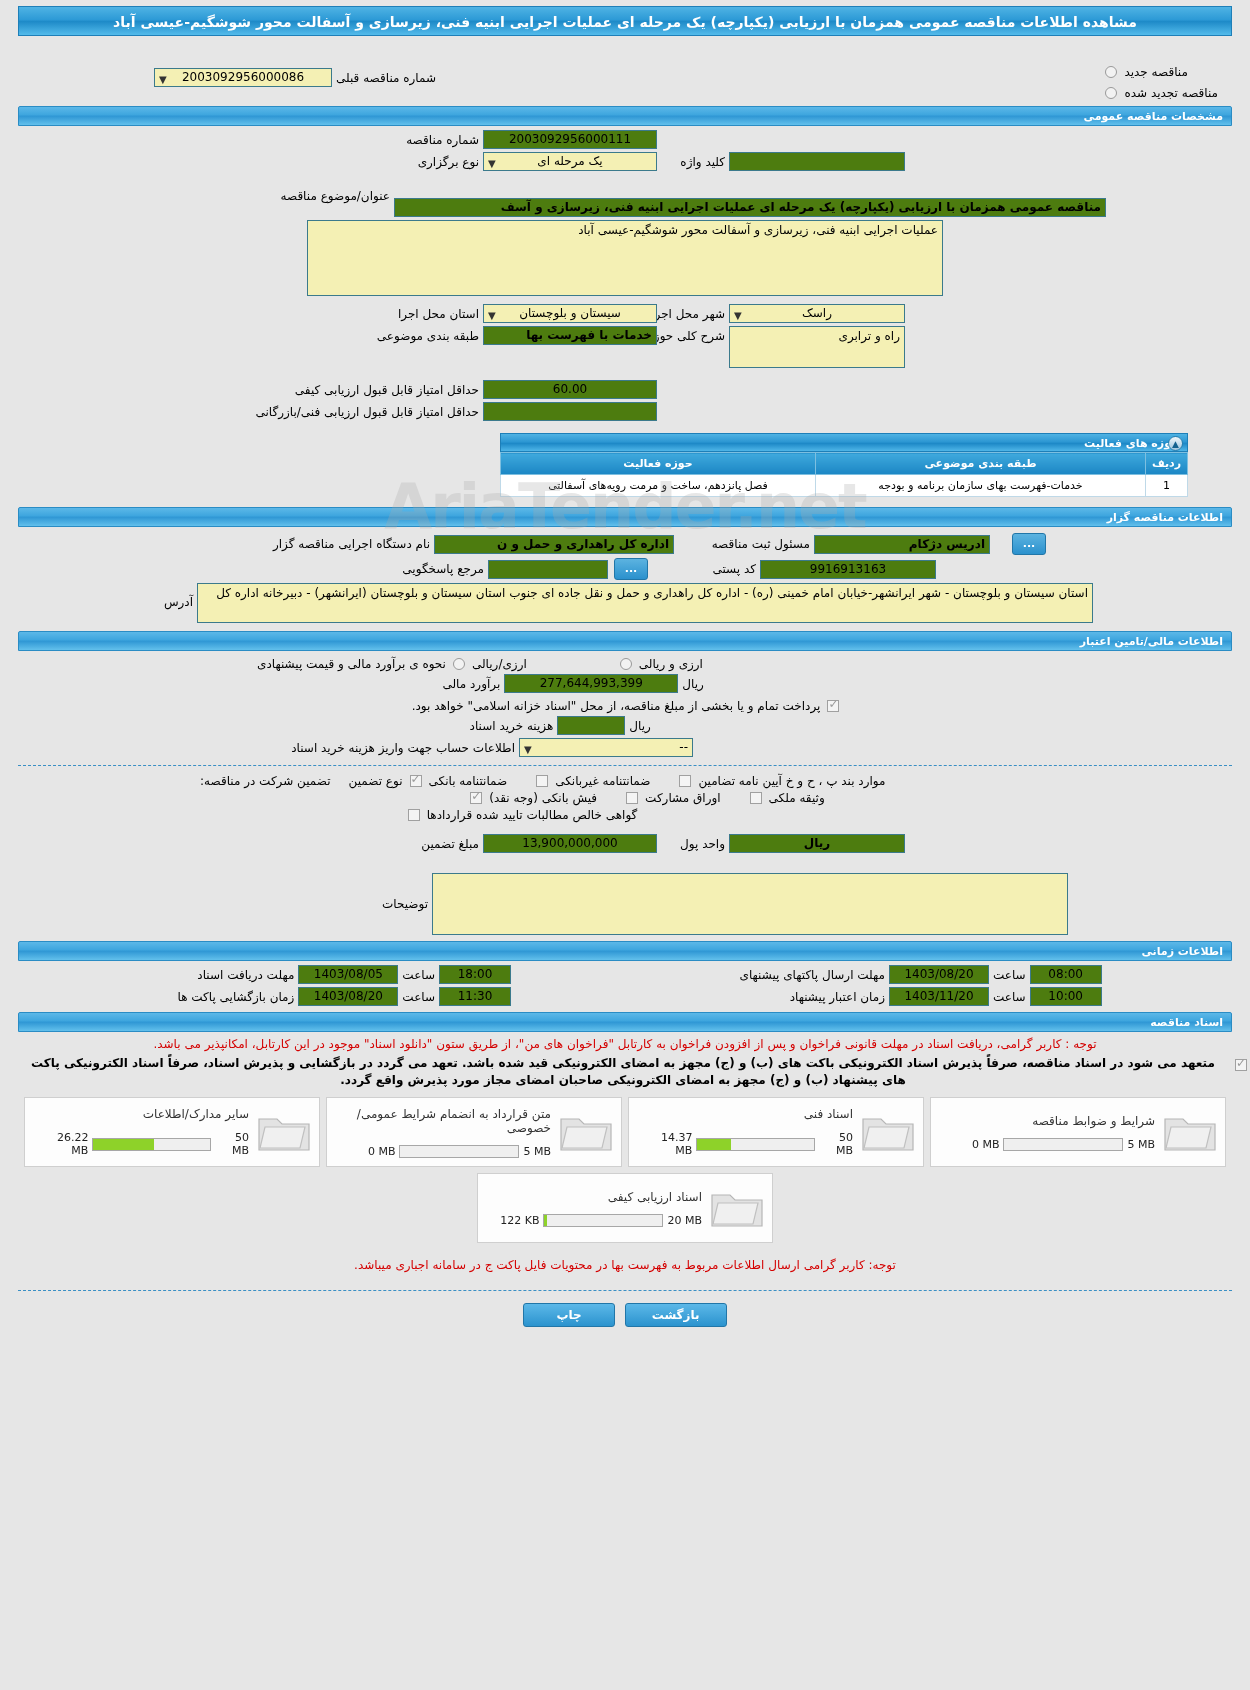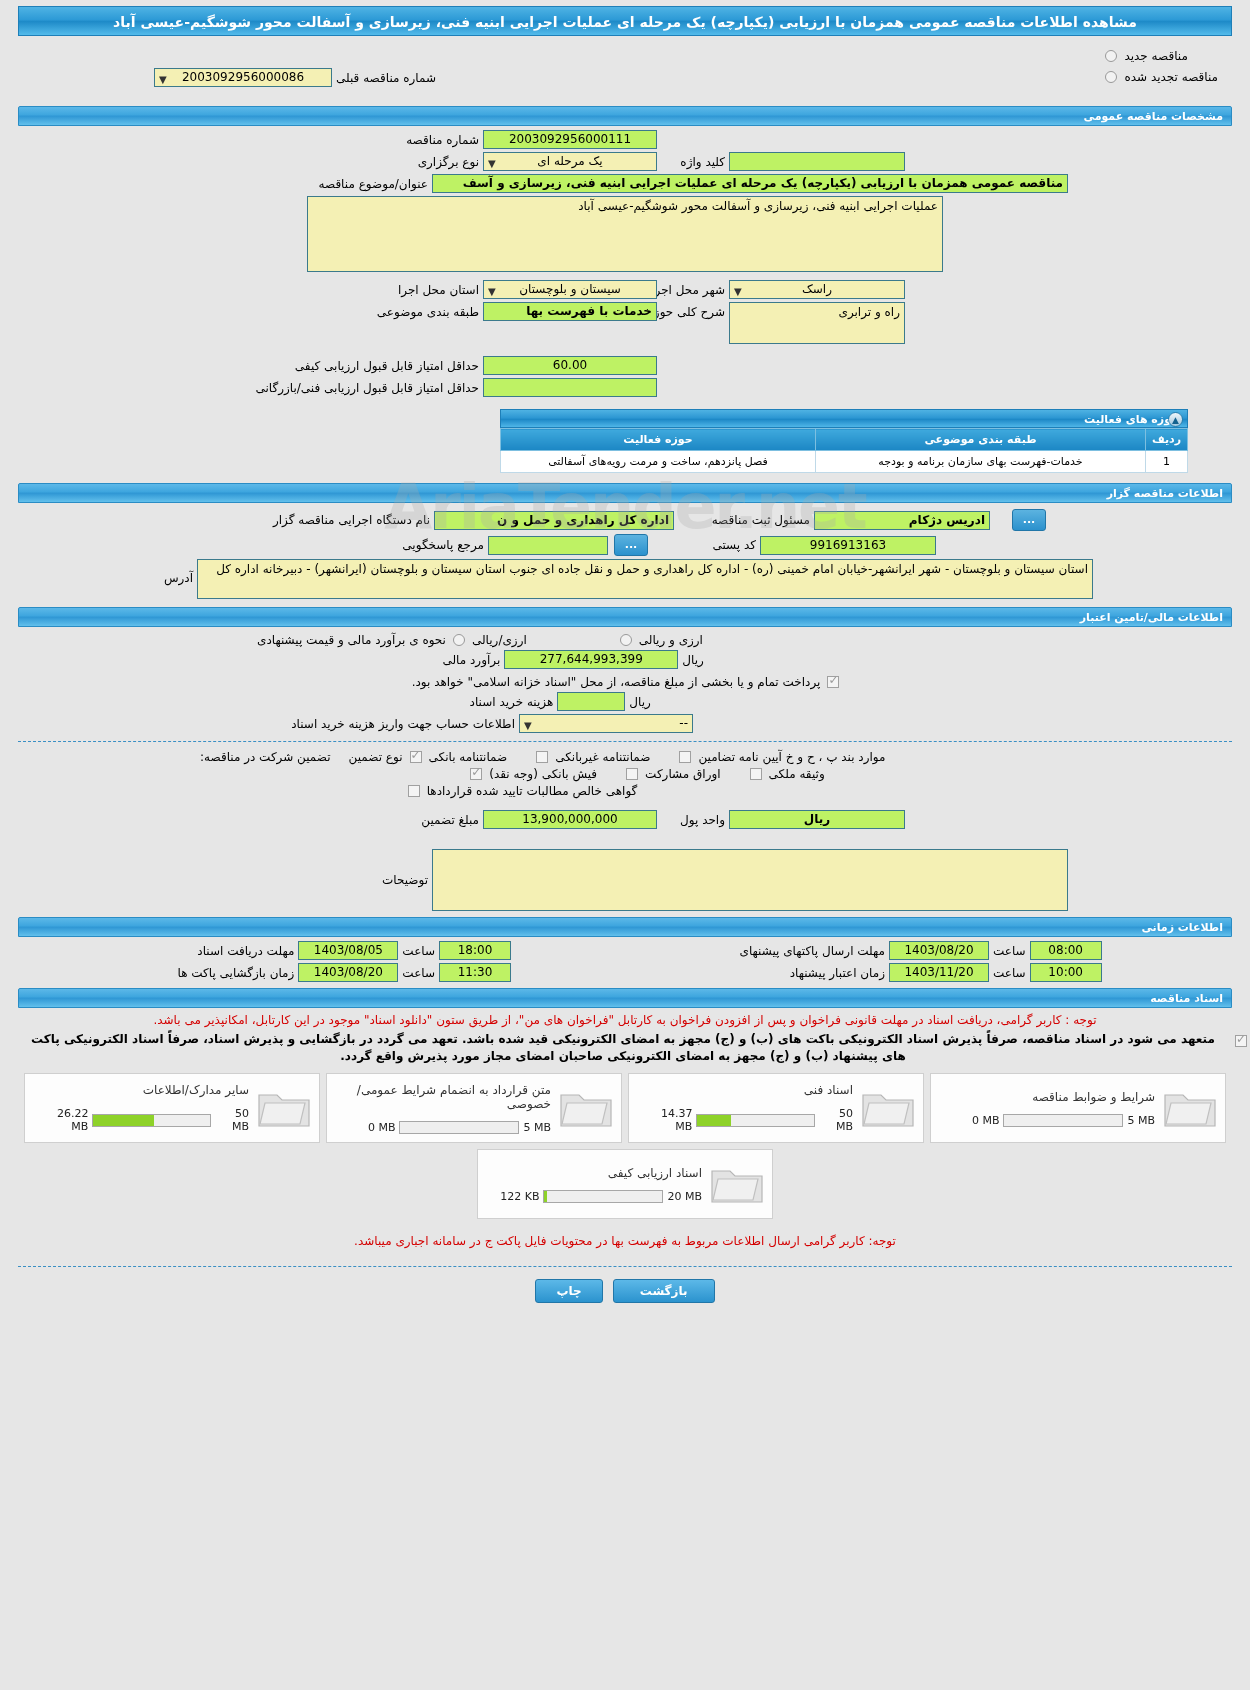--- a/index.html
+++ b/index.html
@@ -182,7 +182,7 @@
   <div class="titlebar">مشاهده اطلاعات مناقصه عمومی همزمان با ارزیابی (یکپارچه) یک مرحله ای عملیات اجرایی ابنیه فنی، زیرسازی و آسفالت محور شوشگیم-عیسی آباد</div>
 
   <div style="position:relative;height:56px;">
-    <div style="position:absolute; right:28px; top:0px;">
+    <div style="position:absolute; right:28px; top:16px;">
       <div style="display:flex;align-items:center;justify-content:flex-end;height:20px;">
         <span class="lbl">مناقصه جدید</span>
         <span class="radio"></span>

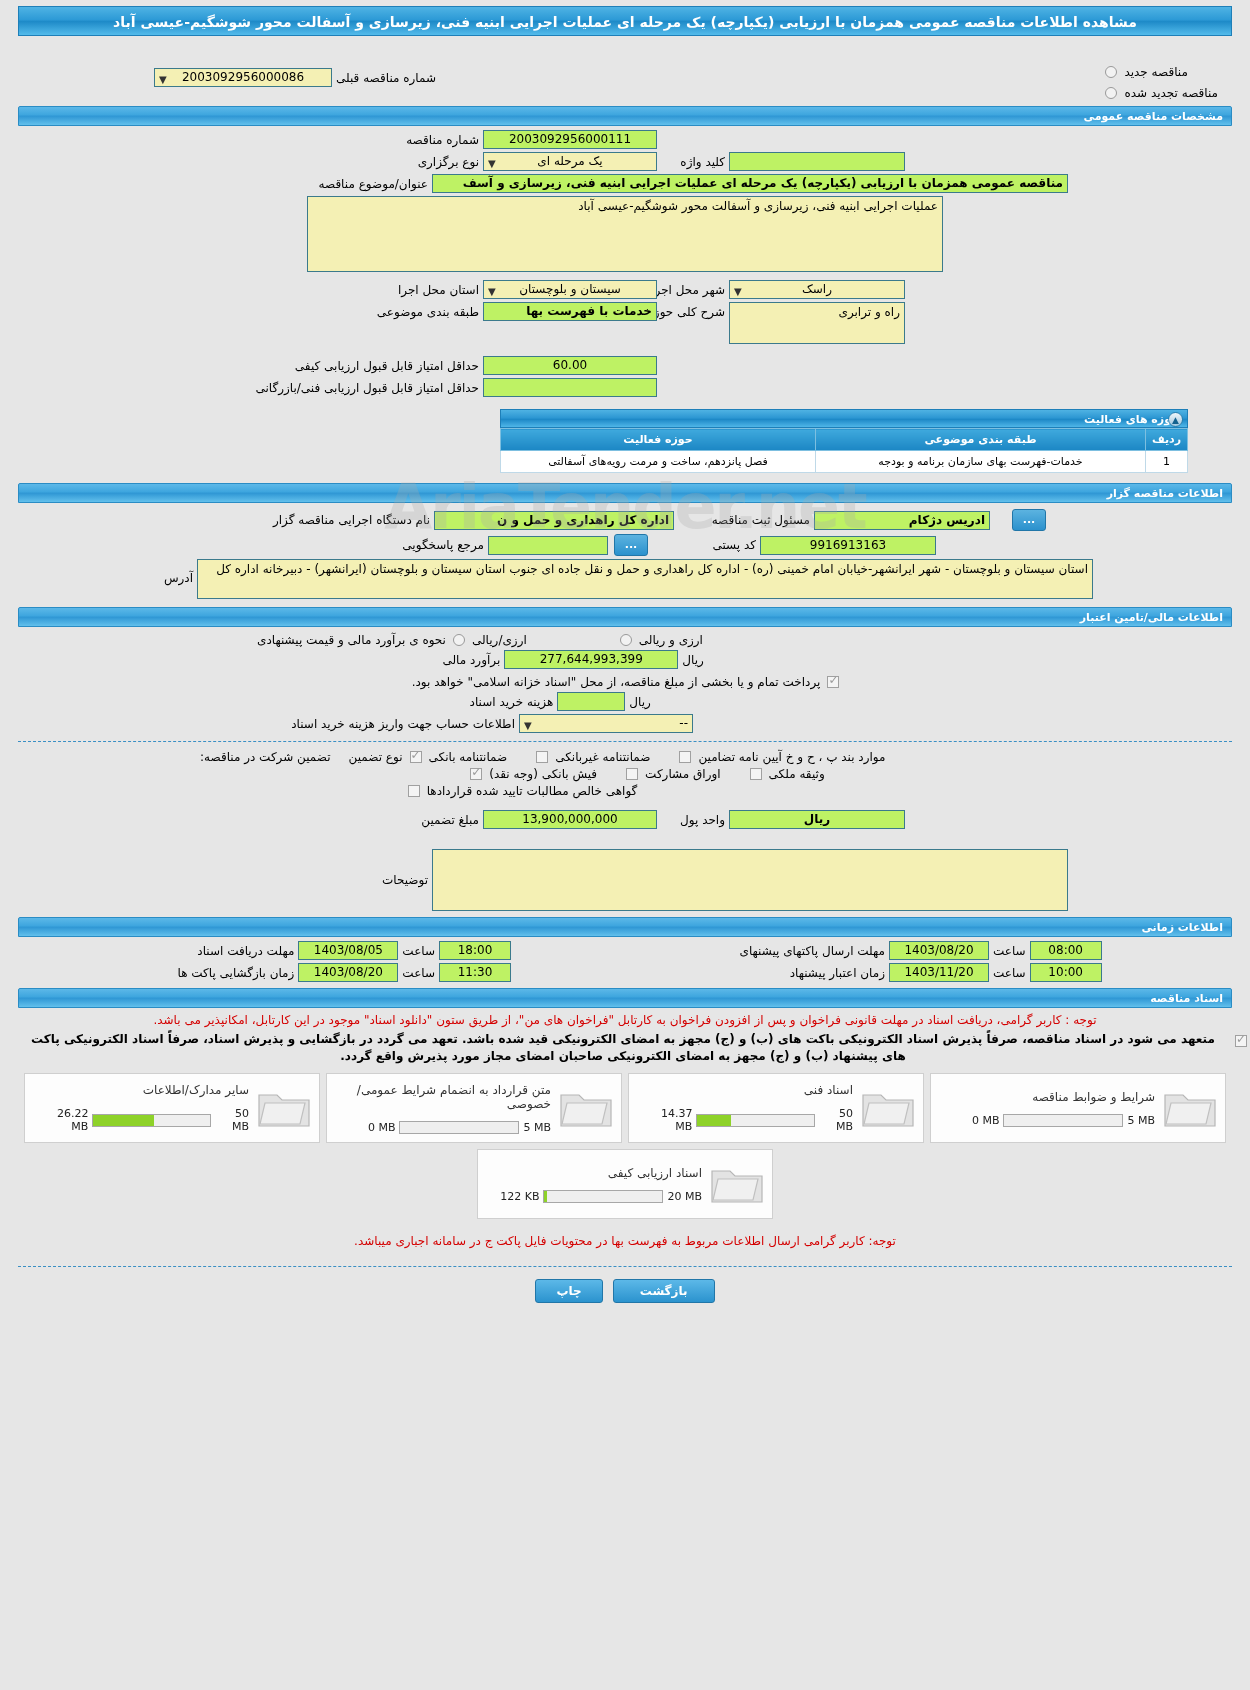--- a/index.html
+++ b/index.html
@@ -45,7 +45,7 @@
   .row { display: flex; align-items: center; justify-content: center; margin: 3px 0; }
   .lbl { font-size: 12px; color: #000; padding: 0 4px; white-space: nowrap; }
   .fld {
-    background: #bef264;
+    background: #4d7c0f;
     border: 1px solid #3b7a8c;
     height: 19px;
     line-height: 17px;

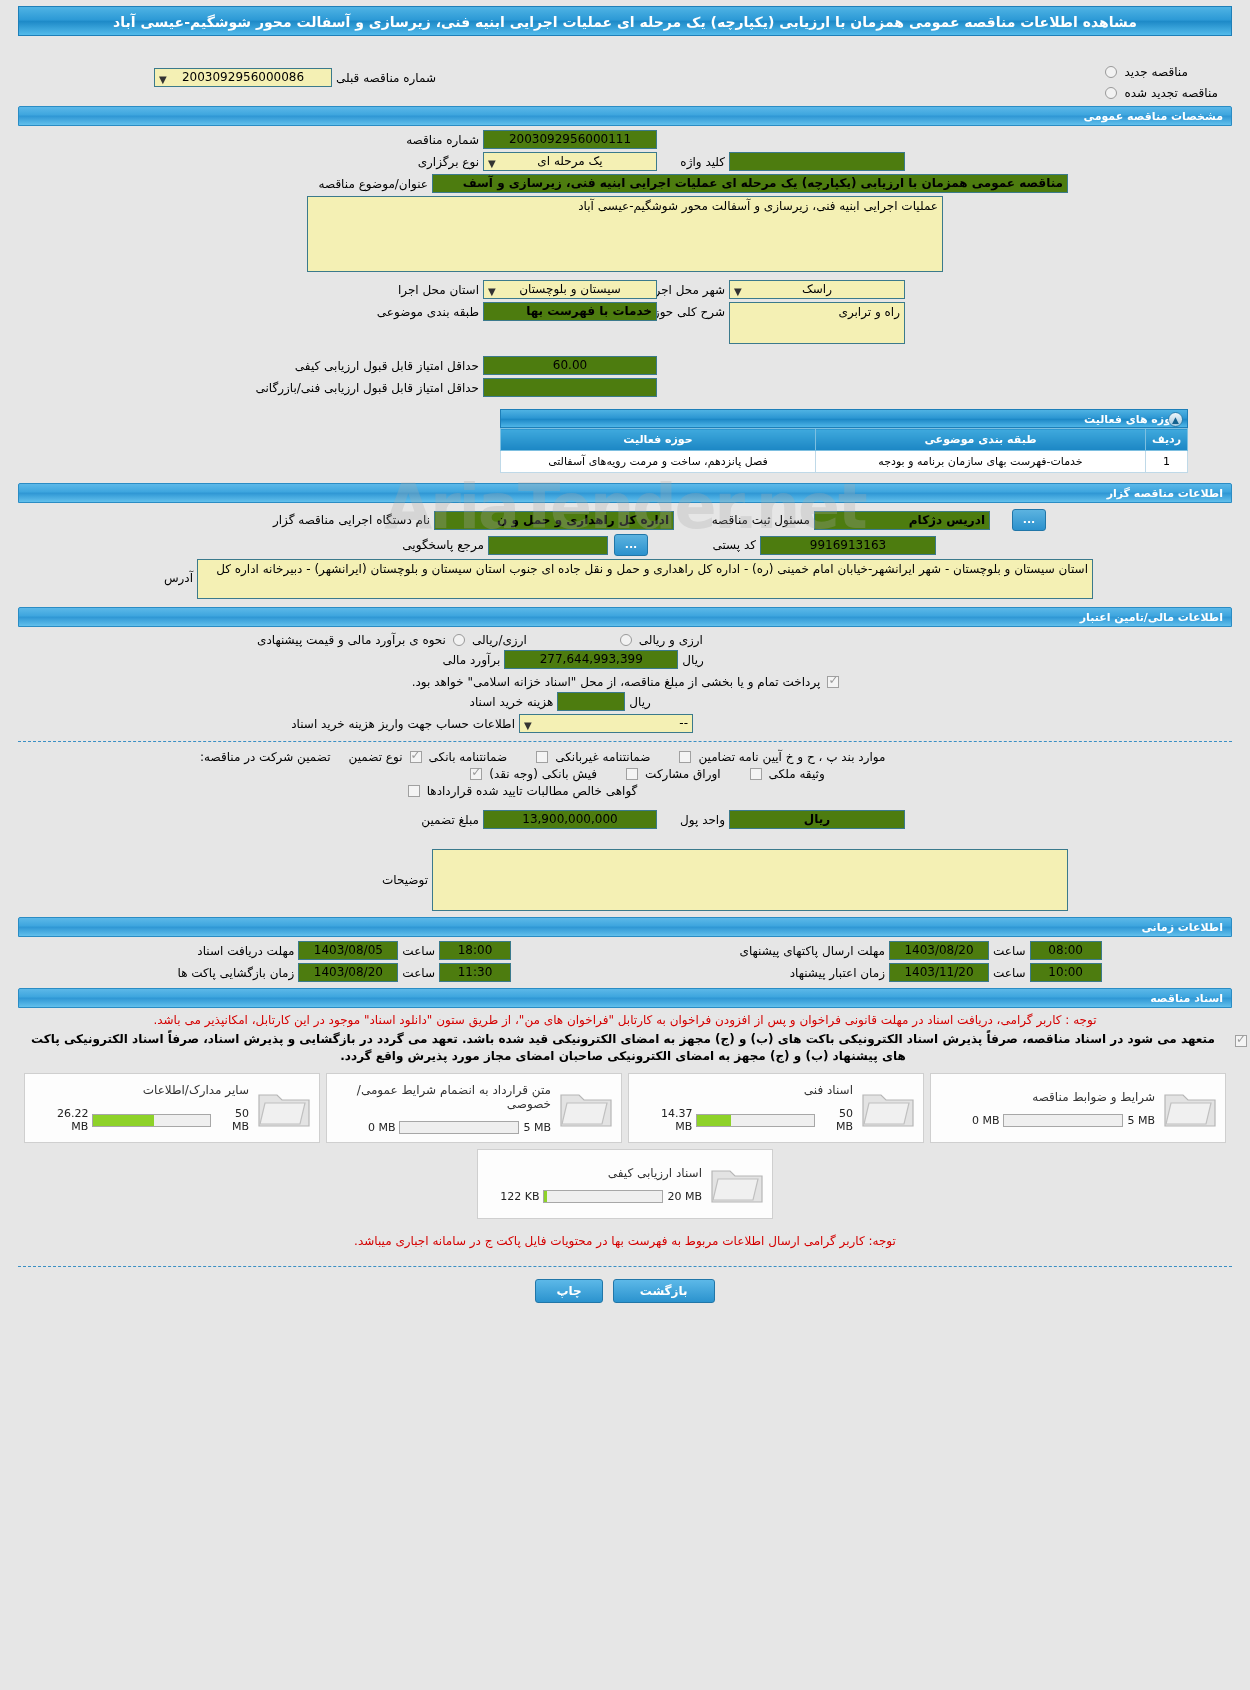--- a/index.html
+++ b/index.html
@@ -223,7 +223,7 @@
     </div>
 
     <div class="row">
-      <div class="fld bold" style="width:636px;">مناقصه عمومی همزمان با ارزیابی (یکپارچه) یک مرحله ای عملیات اجرایی ابنیه فنی، زیرسازی و آسف</div>
+      <div class="fld bold" style="width:712px;margin-top:24px;">مناقصه عمومی همزمان با ارزیابی (یکپارچه) یک مرحله ای عملیات اجرایی ابنیه فنی، زیرسازی و آسف</div>
       <span class="lbl" style="width:250px;text-align:right;">عنوان/موضوع مناقصه</span>
     </div>
 

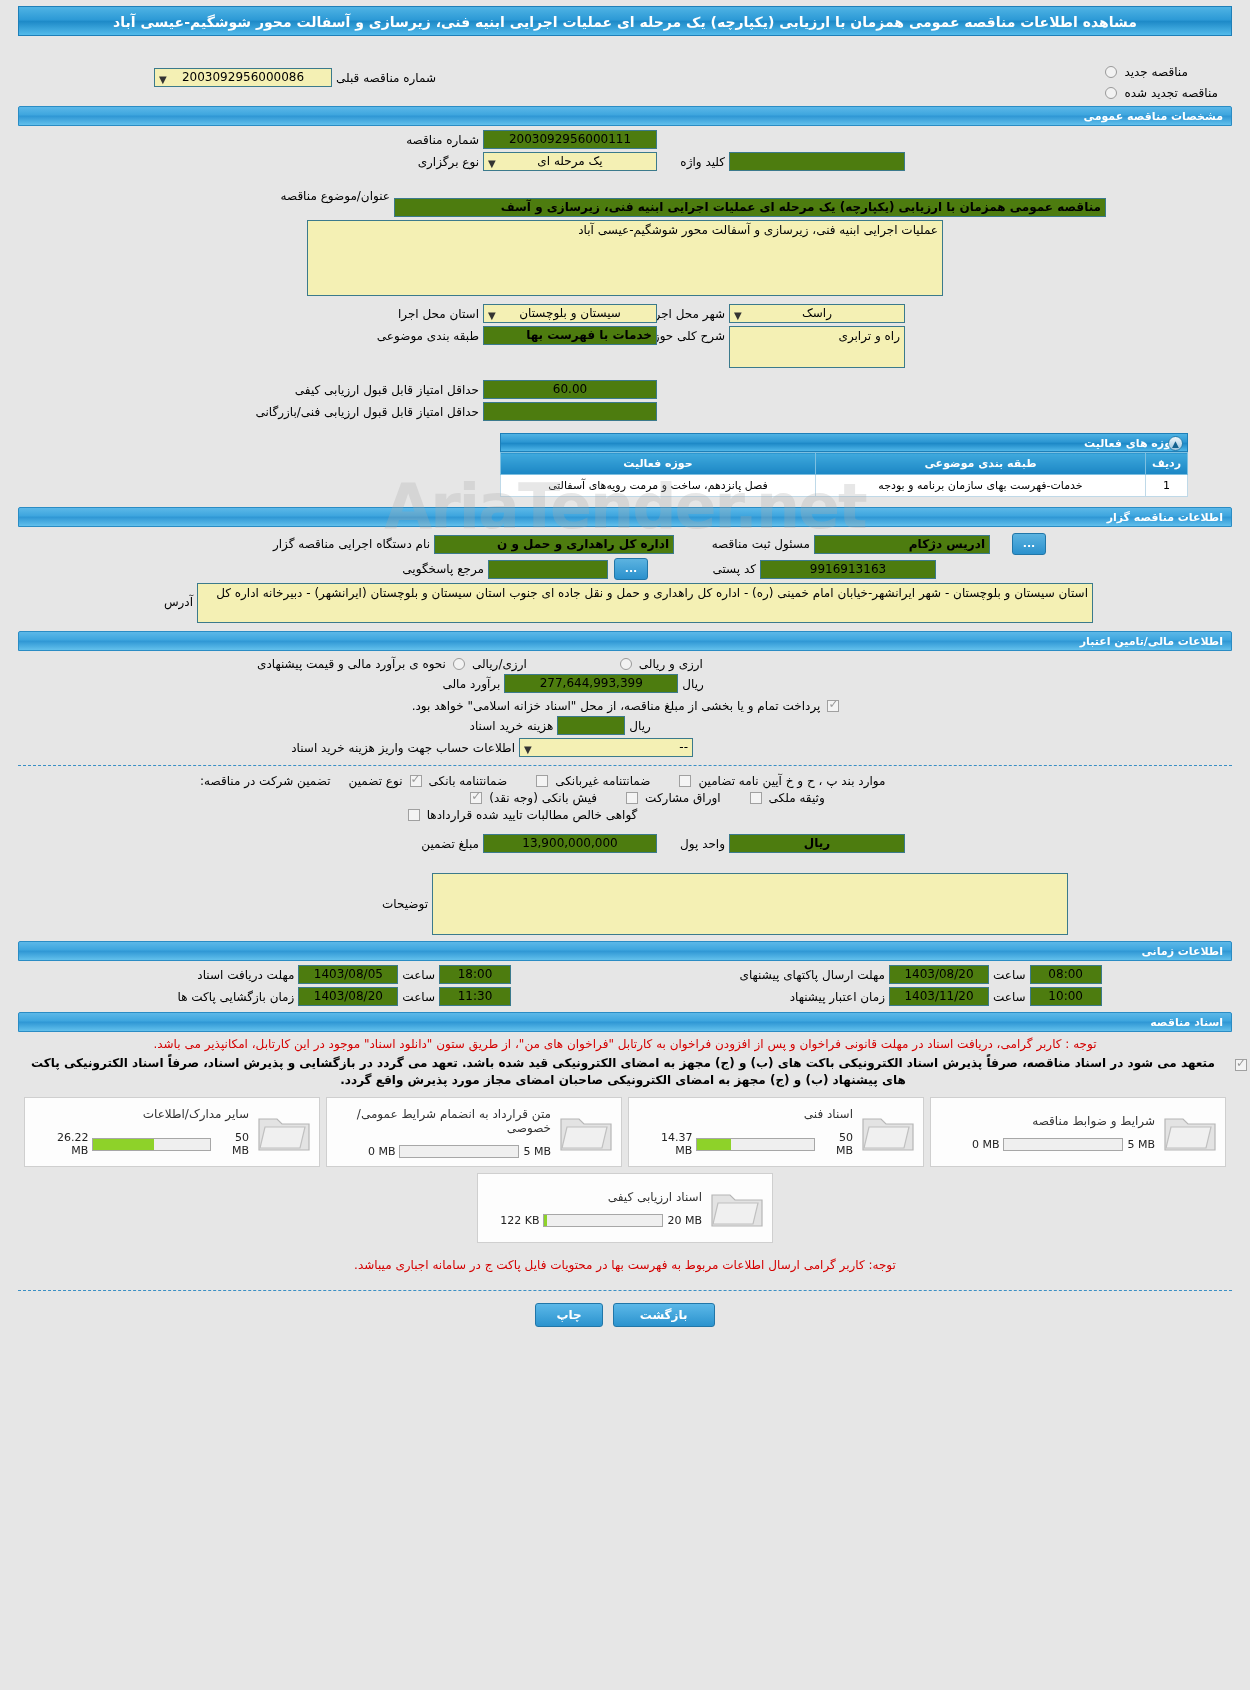--- a/index.html
+++ b/index.html
@@ -165,7 +165,7 @@
     color: #fff; font-size: 12px; font-weight: bold;
     padding: 4px 26px; cursor: pointer;
   }
-  .btn.small { padding: 4px 20px; }
+  .btn.small { padding: 4px 32px; }
 
   .wm {
     position: absolute; top: 470px; left: 0; right: 0;

